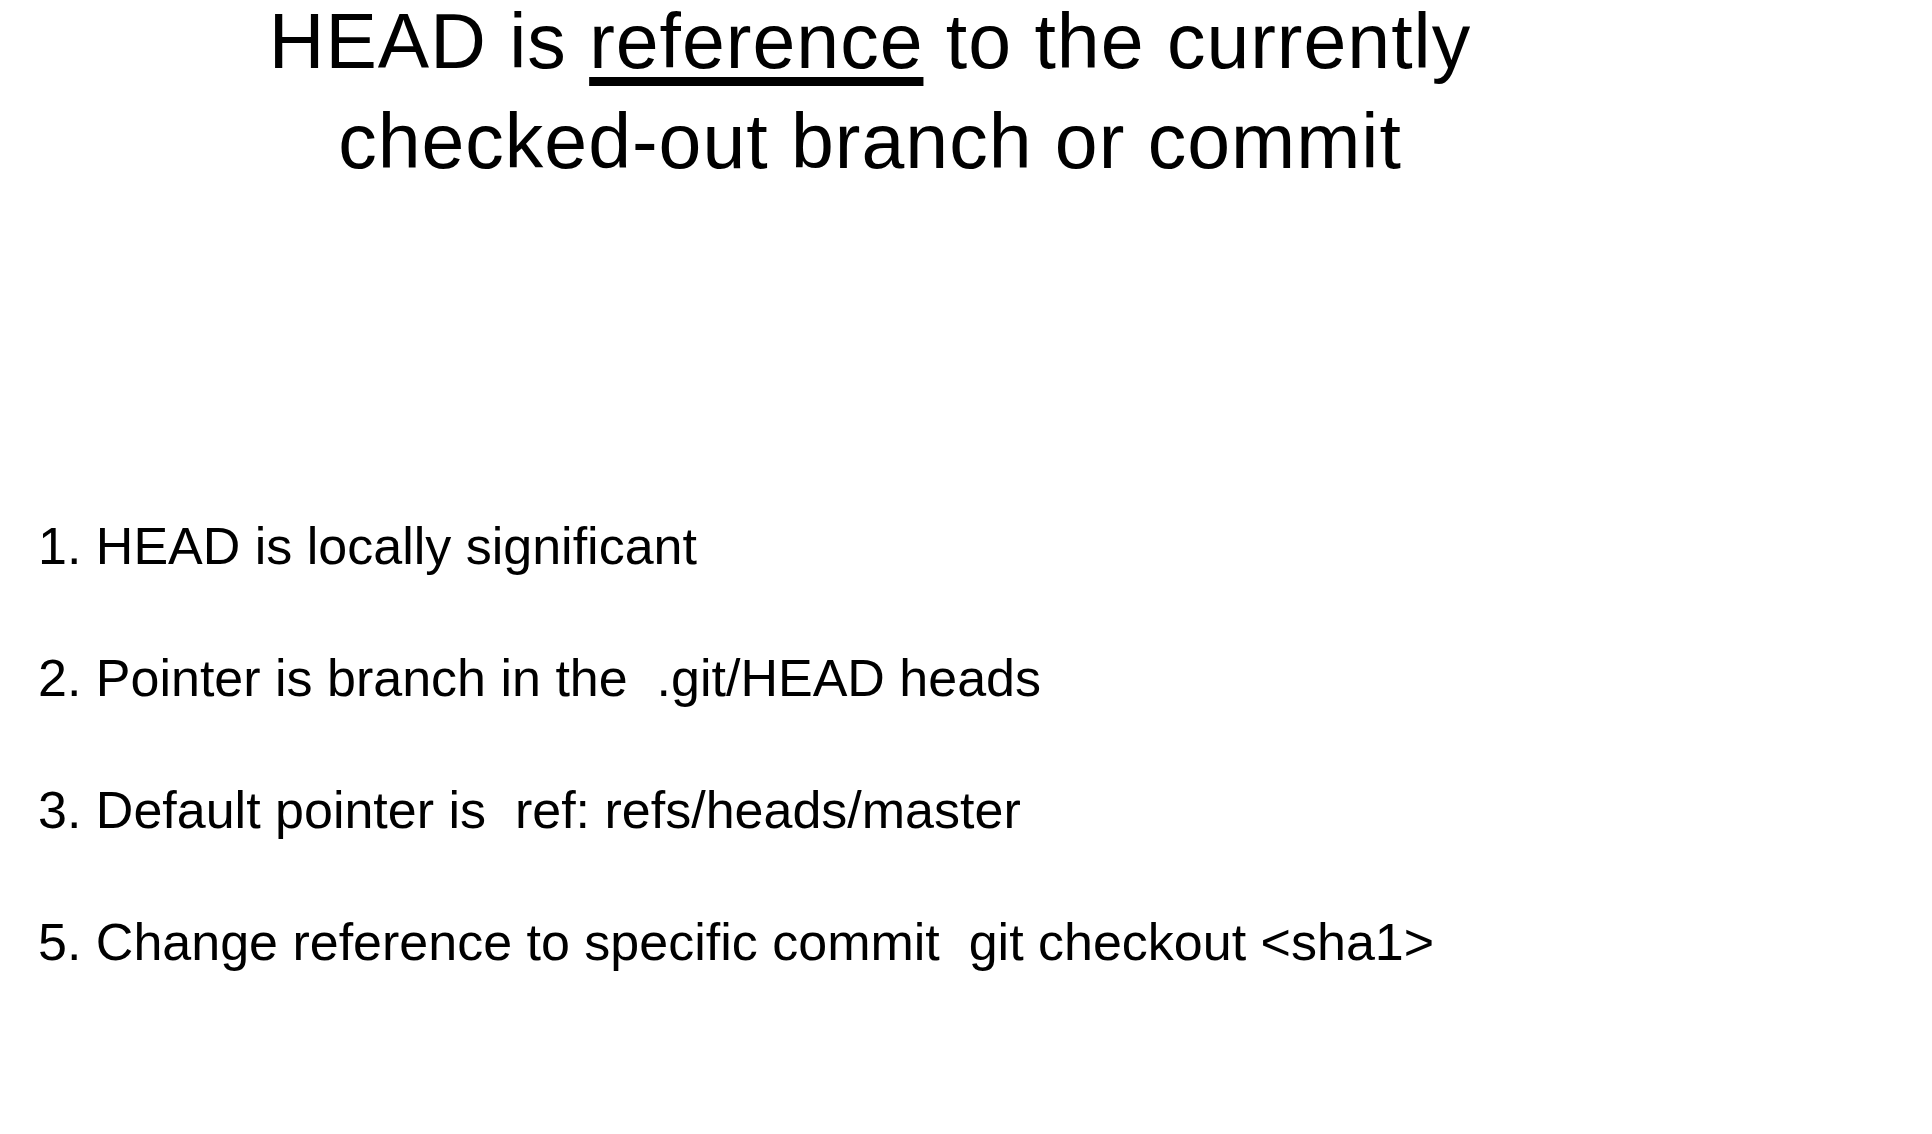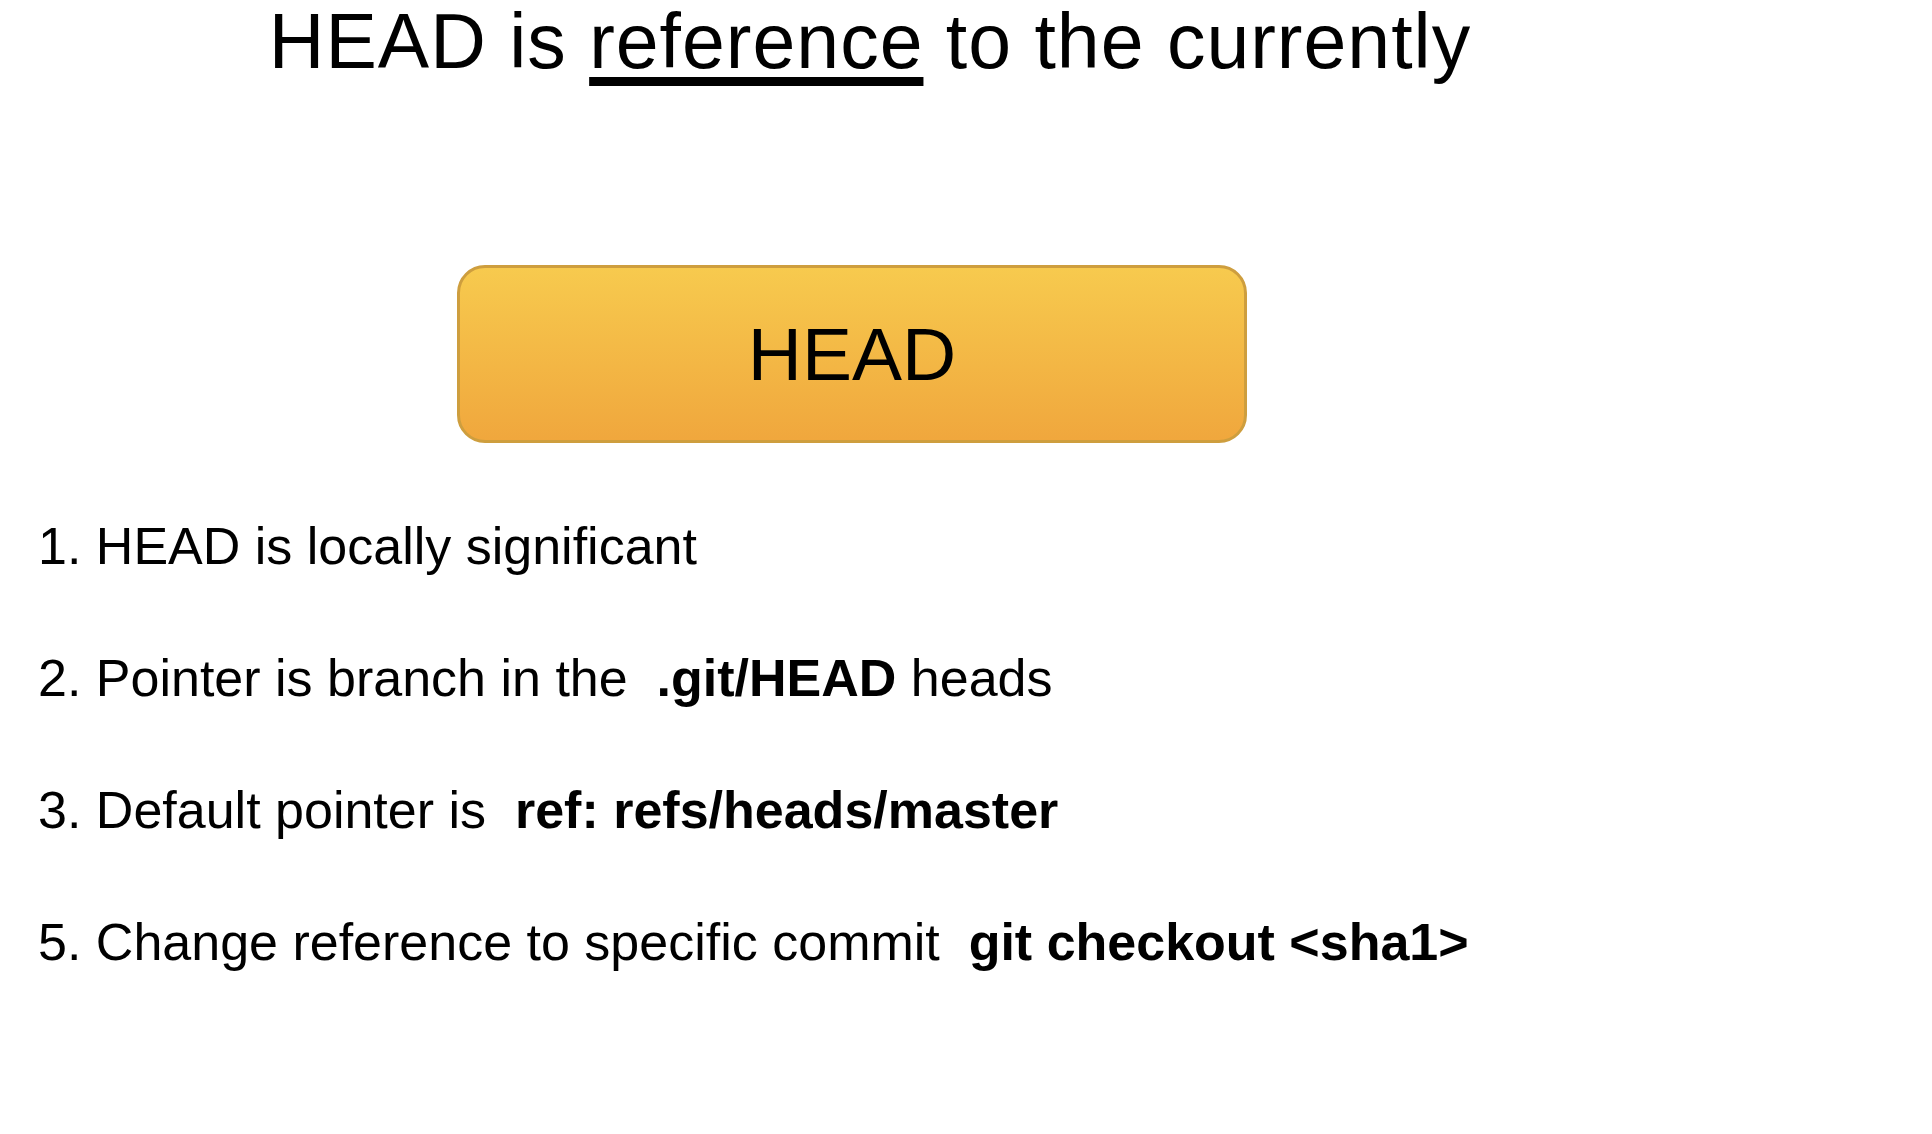--- a/index.html
+++ b/index.html
@@ -60,6 +60,7 @@
 <div class="slide">
   <div class="title" id="title">
       <div><span>HEAD is </span><span class="u">reference</span><span> to the currently</span></div>
+      <div><span>checked-out branch or commit</span></div>
     </div>
 
   <div class="head-box" id="headBox" style="background: linear-gradient(rgb(247, 202, 78), rgb(240, 167, 61)); border-color: rgb(206, 158, 62);">

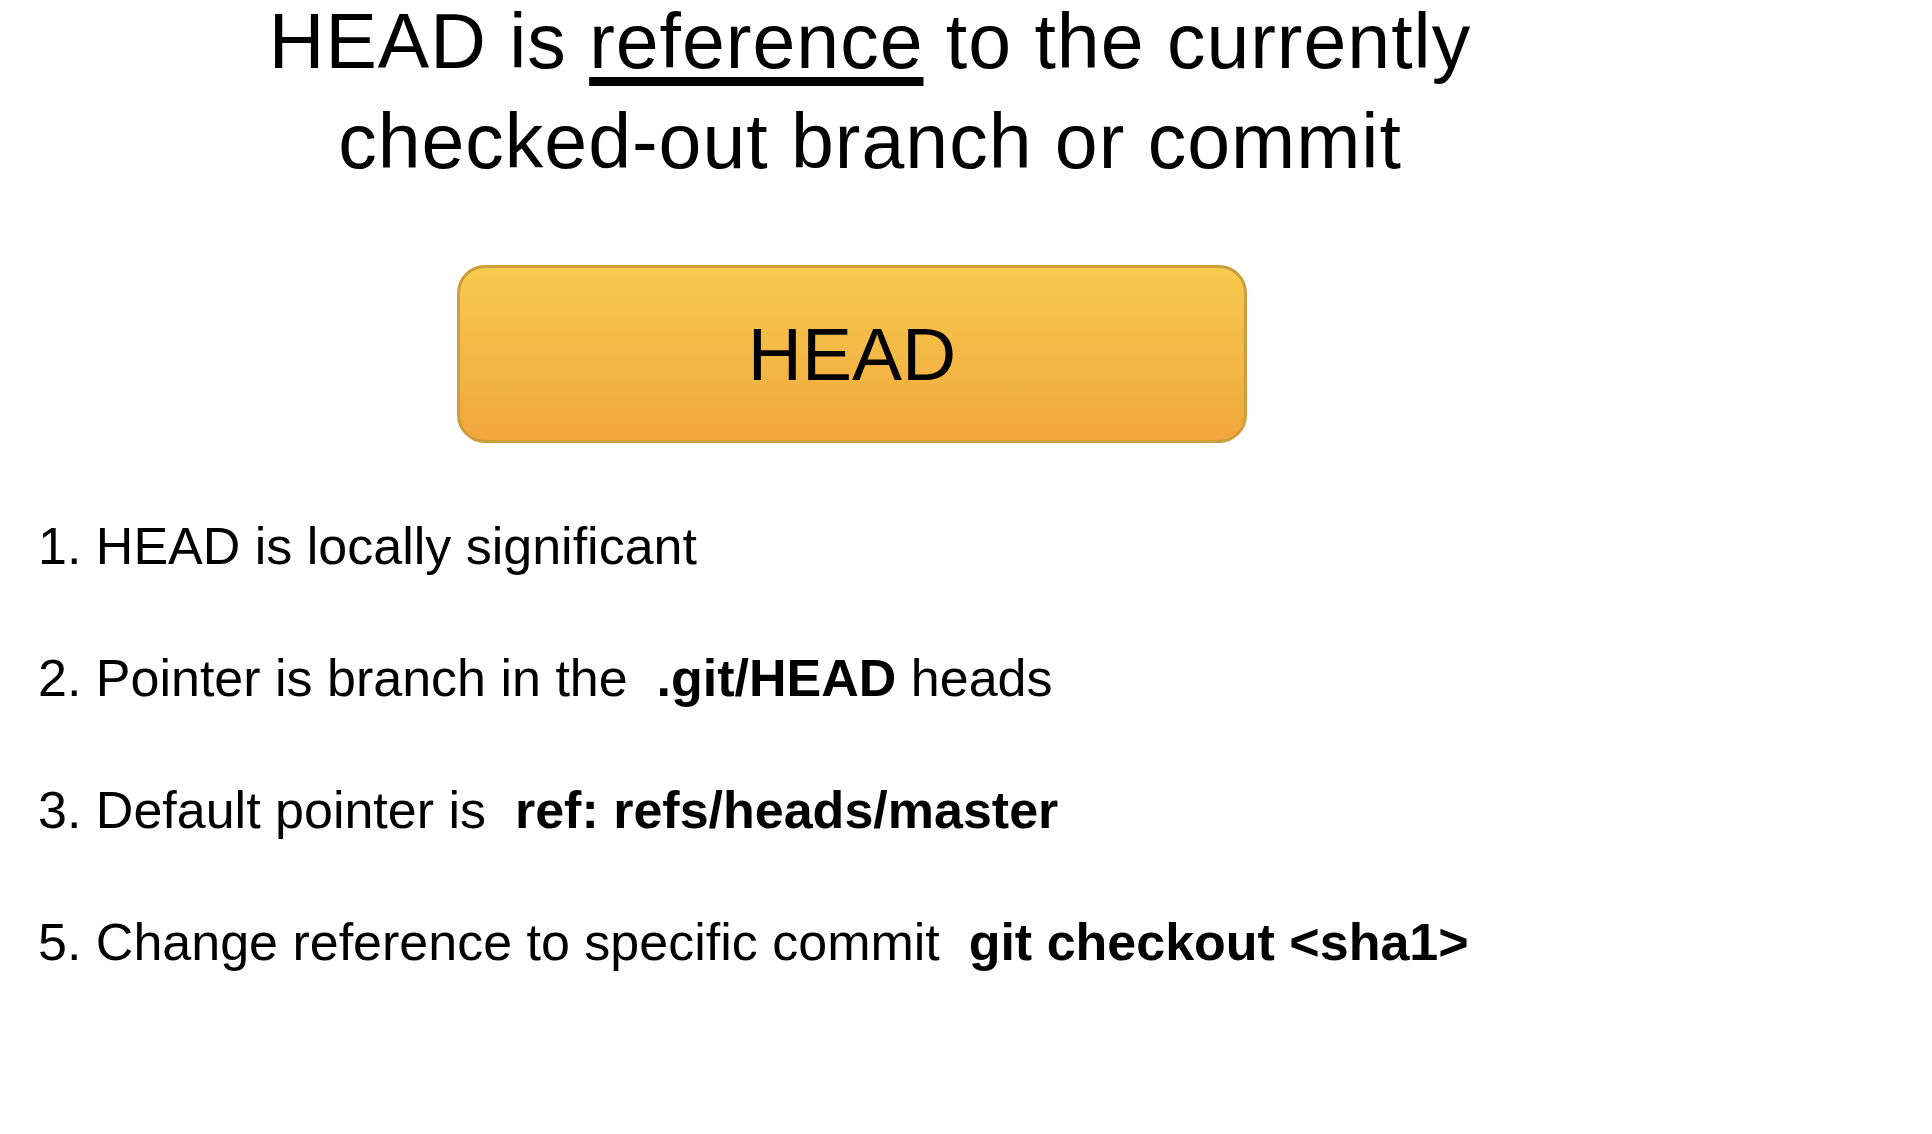--- a/index.html
+++ b/index.html
@@ -63,9 +63,6 @@
       <div><span>checked-out branch or commit</span></div>
     </div>
 
-  <div class="head-box" id="headBox" style="background: linear-gradient(rgb(247, 202, 78), rgb(240, 167, 61)); border-color: rgb(206, 158, 62);">
-    <span class="head-label">HEAD</span>
-  </div>
 
   <div class="list" id="list">
       <div class="list-item"><span>1. </span><span>HEAD is locally significant</span></div>

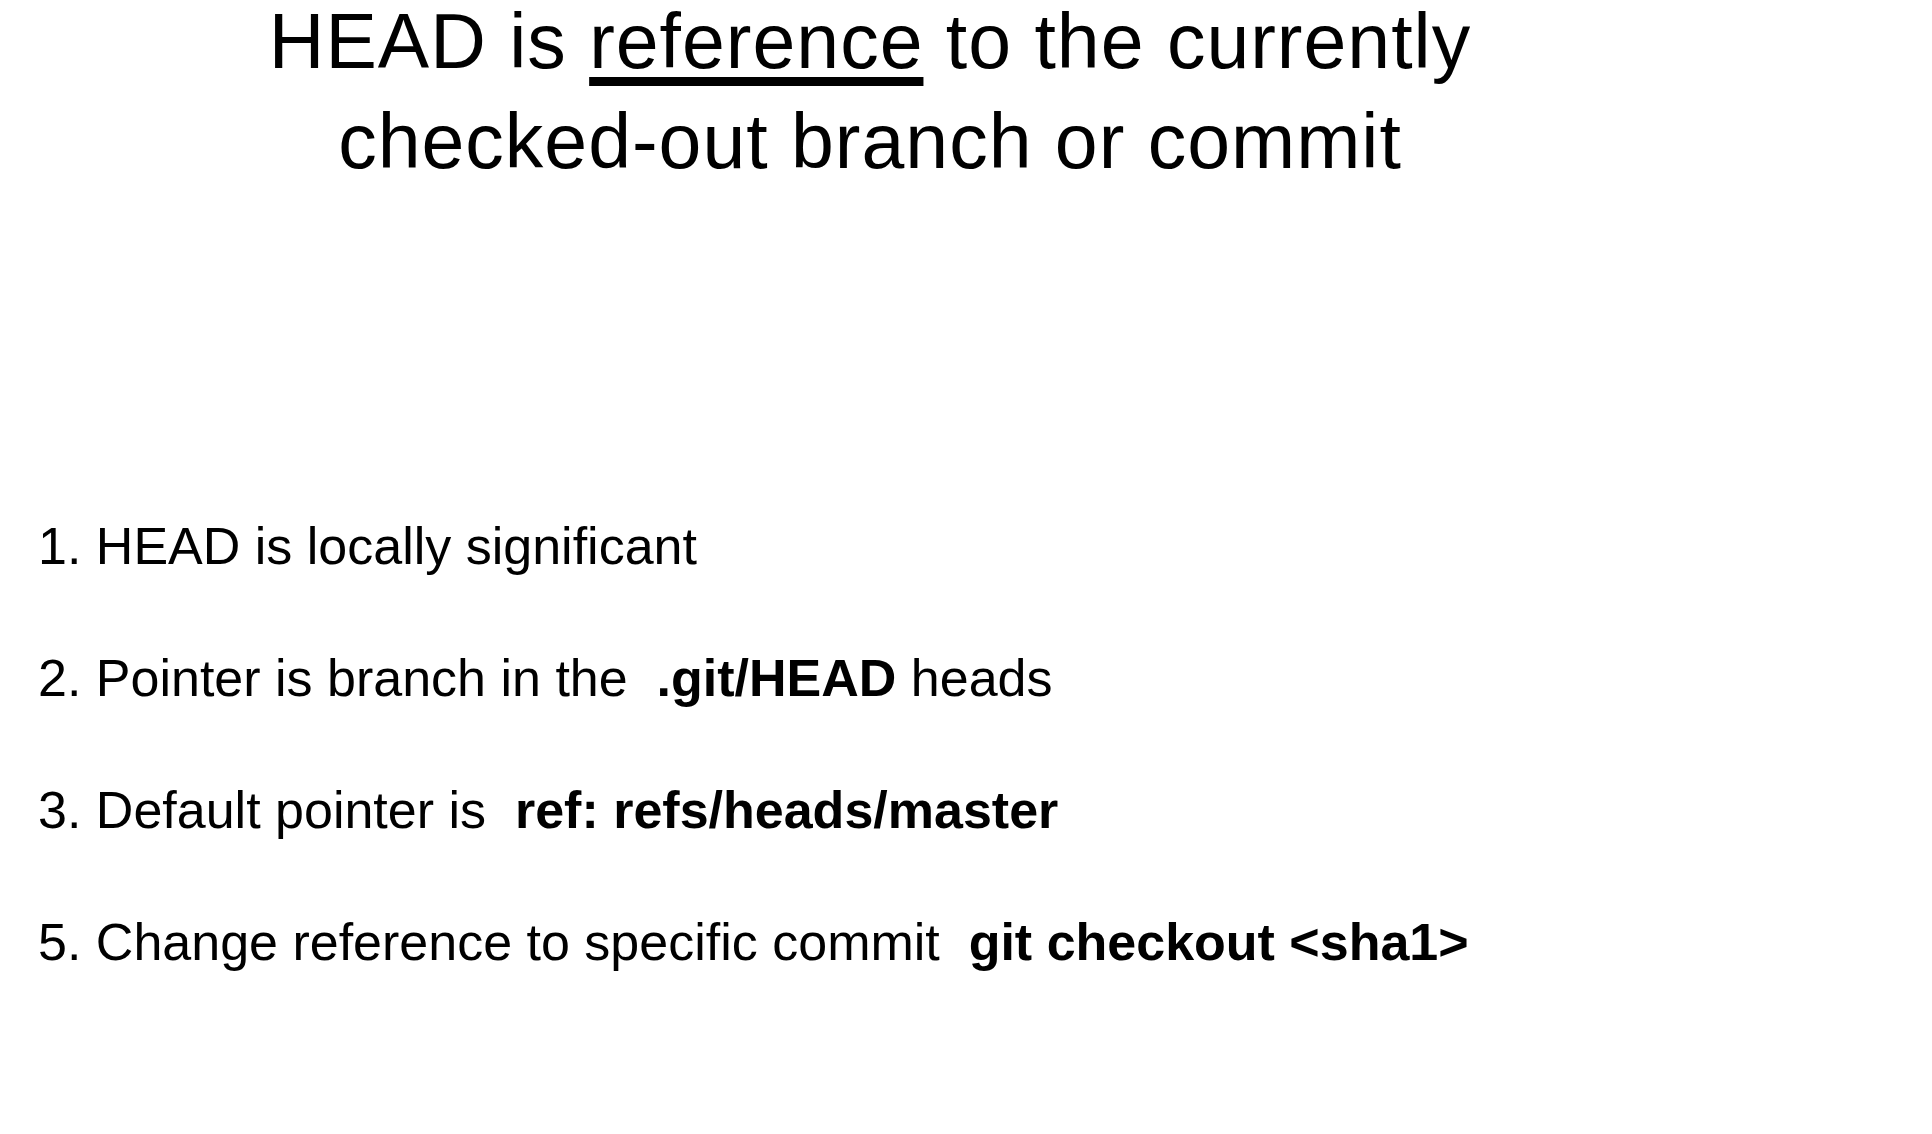--- a/index.html
+++ b/index.html
@@ -52,7 +52,7 @@
     line-height: 132px;
     white-space: pre;
   }
-  .list-item .bold { font-weight: bold; }
+  .list-item .bold { font-weight: normal; }
 </style>
 </head>
 <body style="background: rgb(255, 255, 255); color: rgb(0, 0, 0);">

